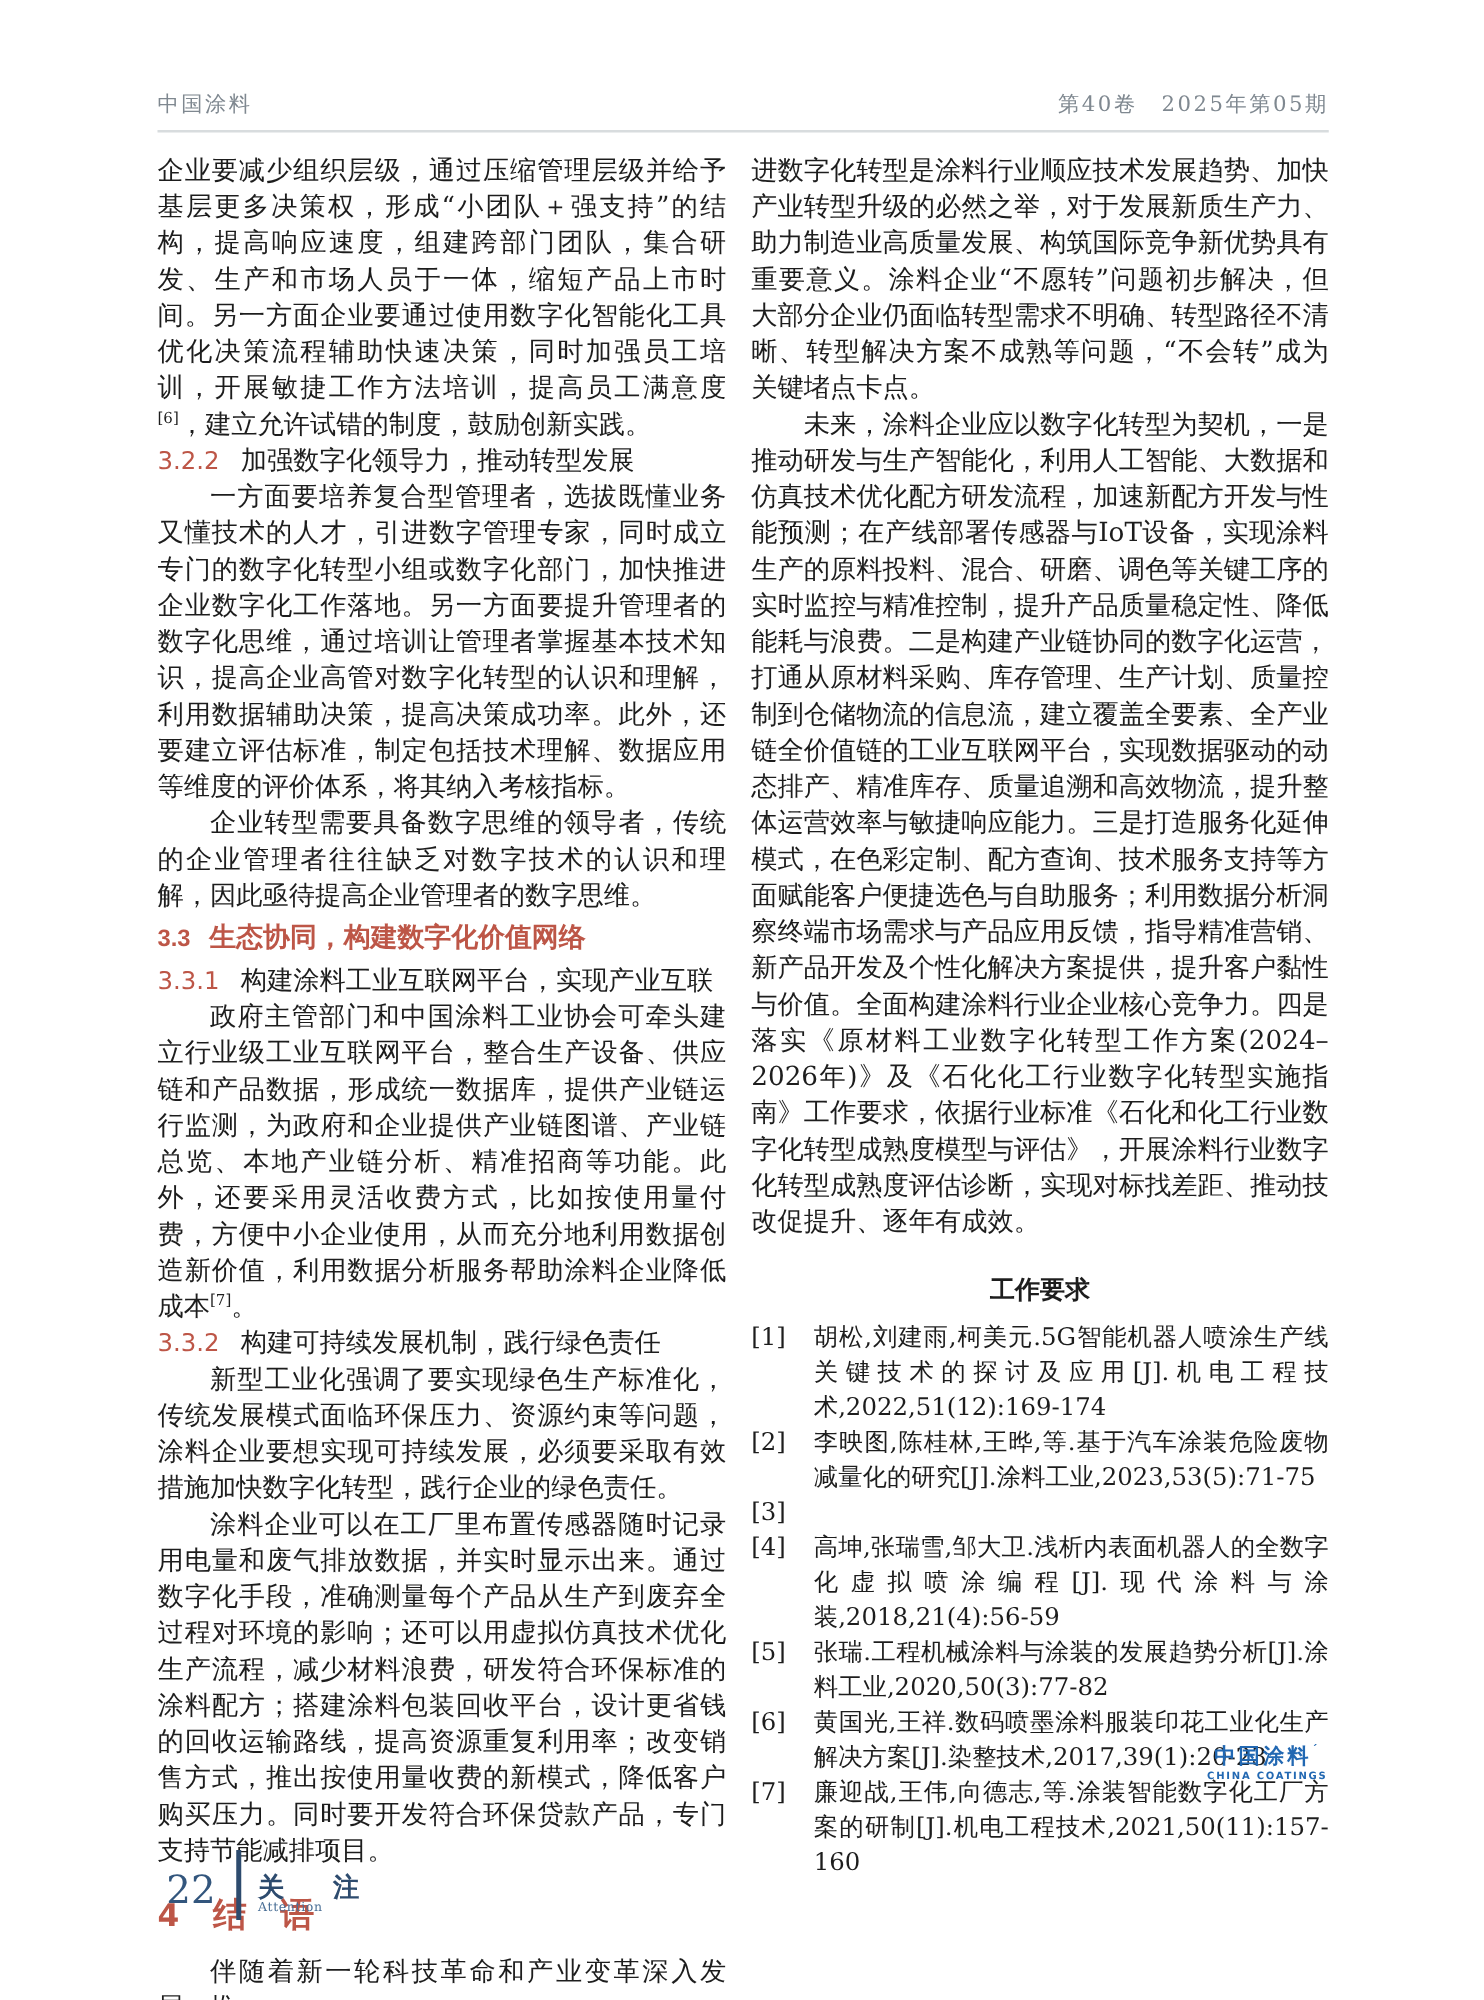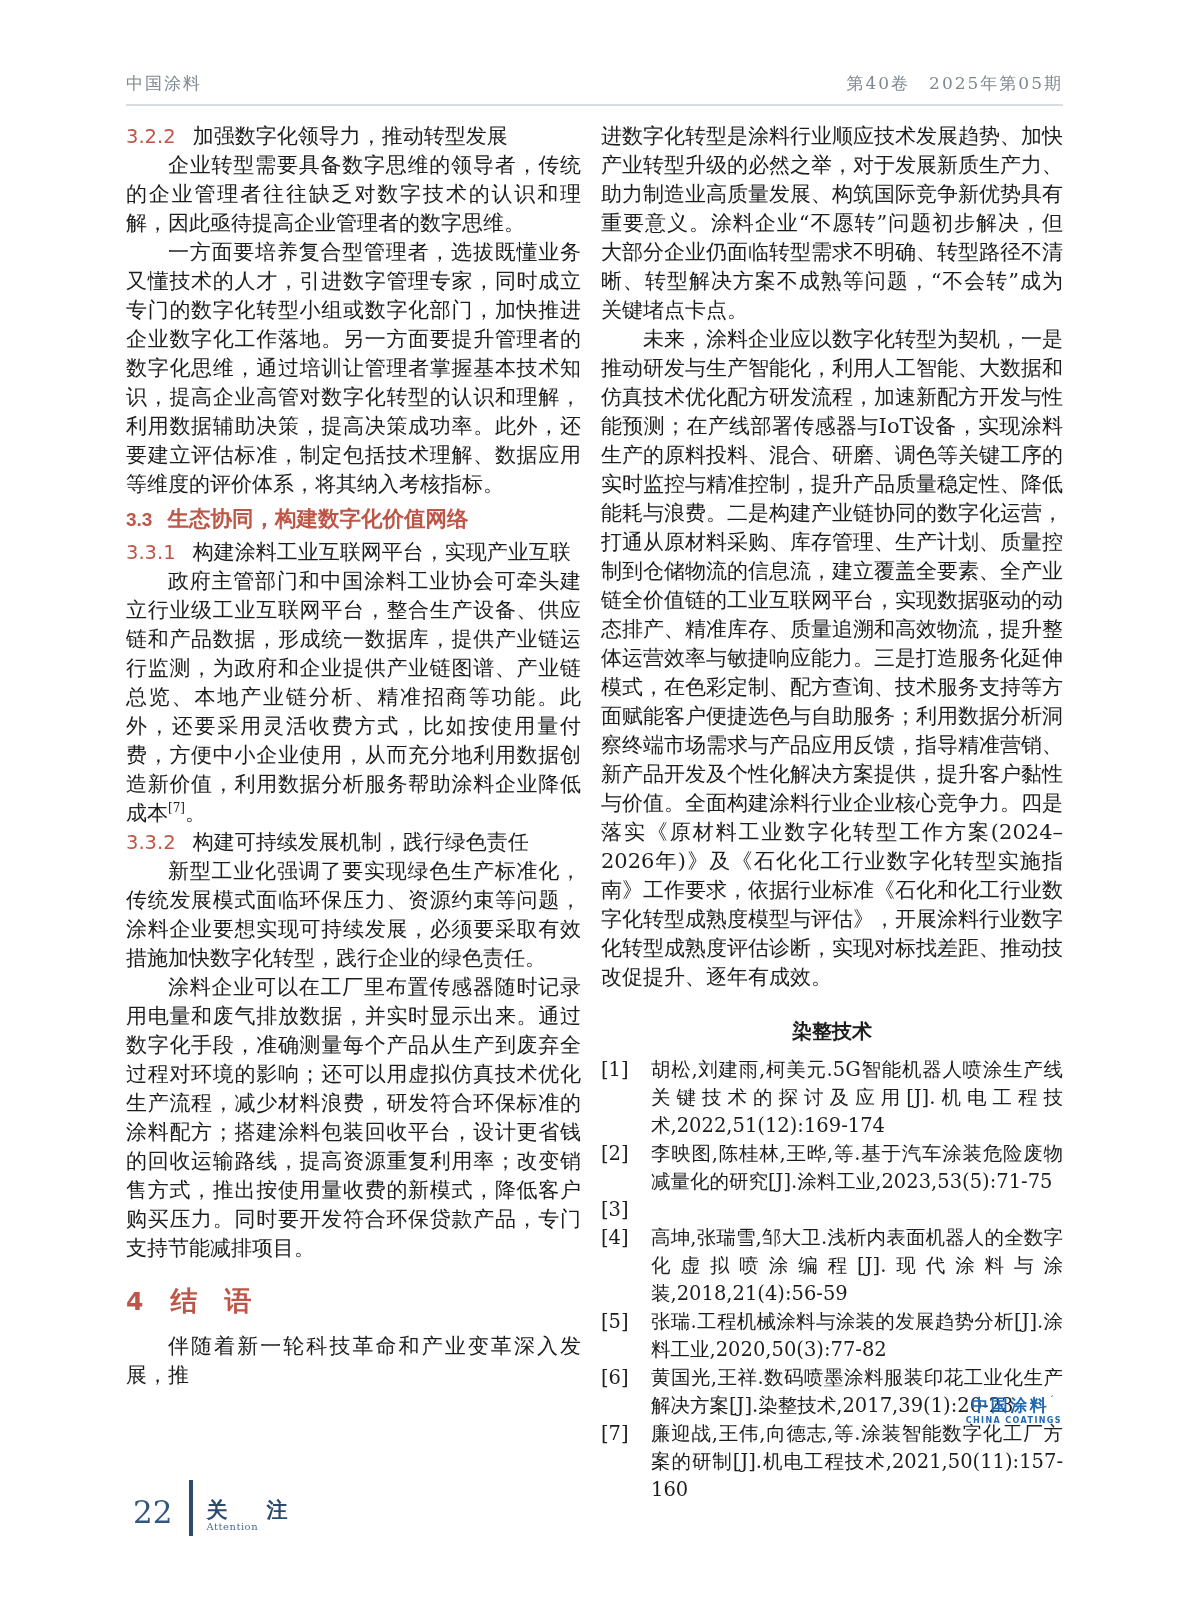--- a/index.html
+++ b/index.html
@@ -74,6 +74,7 @@
   <div class="columns">
 
     <div class="col col-left">
+      <p class="body cont"><span>企业要减少组织层级，通过压缩管理层级并给予基层更多决策权，形成“小团队＋强支持”的结构，提高响应速度，组建跨部门团队，集合研发、生产和市场人员于一体，缩短产品上市时间。另一方面企业要通过使用数字化智能化工具优化决策流程辅助快速决策，同时加强员工培训，开展敏捷工作方法培训，提高员工满意度</span><sup class="refmark">[6]</sup><span>，建立允许试错的制度，鼓励创新实践。</span></p>
 
       <h4 class="h-sub"><span class="num">3.2.2</span><span>加强数字化领导力，推动转型发展</span></h4>
       <p class="body">企业转型需要具备数字思维的领导者，传统的企业管理者往往缺乏对数字技术的认识和理解，因此亟待提高企业管理者的数字思维。</p>

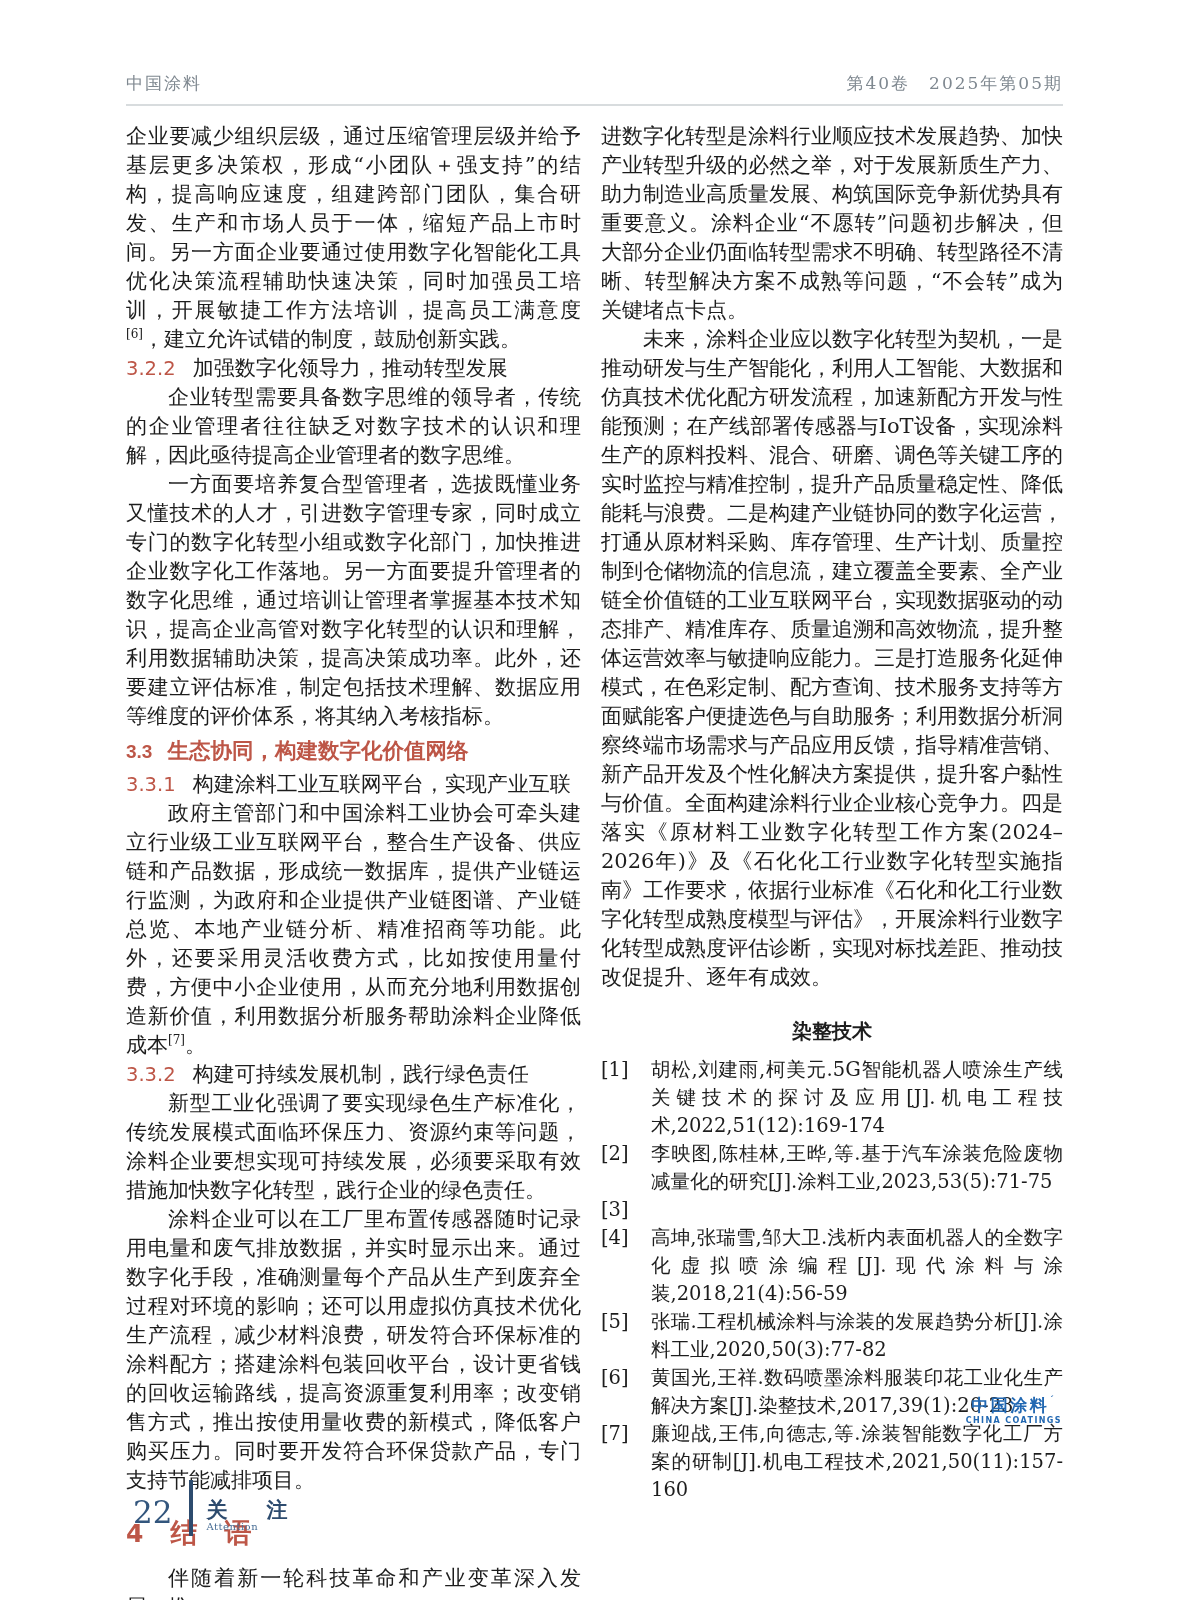--- a/index.html
+++ b/index.html
@@ -77,8 +77,8 @@
       <p class="body cont"><span>企业要减少组织层级，通过压缩管理层级并给予基层更多决策权，形成“小团队＋强支持”的结构，提高响应速度，组建跨部门团队，集合研发、生产和市场人员于一体，缩短产品上市时间。另一方面企业要通过使用数字化智能化工具优化决策流程辅助快速决策，同时加强员工培训，开展敏捷工作方法培训，提高员工满意度</span><sup class="refmark">[6]</sup><span>，建立允许试错的制度，鼓励创新实践。</span></p>
 
       <h4 class="h-sub"><span class="num">3.2.2</span><span>加强数字化领导力，推动转型发展</span></h4>
+      <p class="body">一方面要培养复合型管理者，选拔既懂业务又懂技术的人才，引进数字管理专家，同时成立专门的数字化转型小组或数字化部门，加快推进企业数字化工作落地。另一方面要提升管理者的数字化思维，通过培训让管理者掌握基本技术知识，提高企业高管对数字化转型的认识和理解，利用数据辅助决策，提高决策成功率。此外，还要建立评估标准，制定包括技术理解、数据应用等维度的评价体系，将其纳入考核指标。</p>
       <p class="body">企业转型需要具备数字思维的领导者，传统的企业管理者往往缺乏对数字技术的认识和理解，因此亟待提高企业管理者的数字思维。</p>
-      <p class="body">一方面要培养复合型管理者，选拔既懂业务又懂技术的人才，引进数字管理专家，同时成立专门的数字化转型小组或数字化部门，加快推进企业数字化工作落地。另一方面要提升管理者的数字化思维，通过培训让管理者掌握基本技术知识，提高企业高管对数字化转型的认识和理解，利用数据辅助决策，提高决策成功率。此外，还要建立评估标准，制定包括技术理解、数据应用等维度的评价体系，将其纳入考核指标。</p>
 
       <h3 class="h-sec"><span class="num">3.3</span><span>生态协同，构建数字化价值网络</span></h3>
 

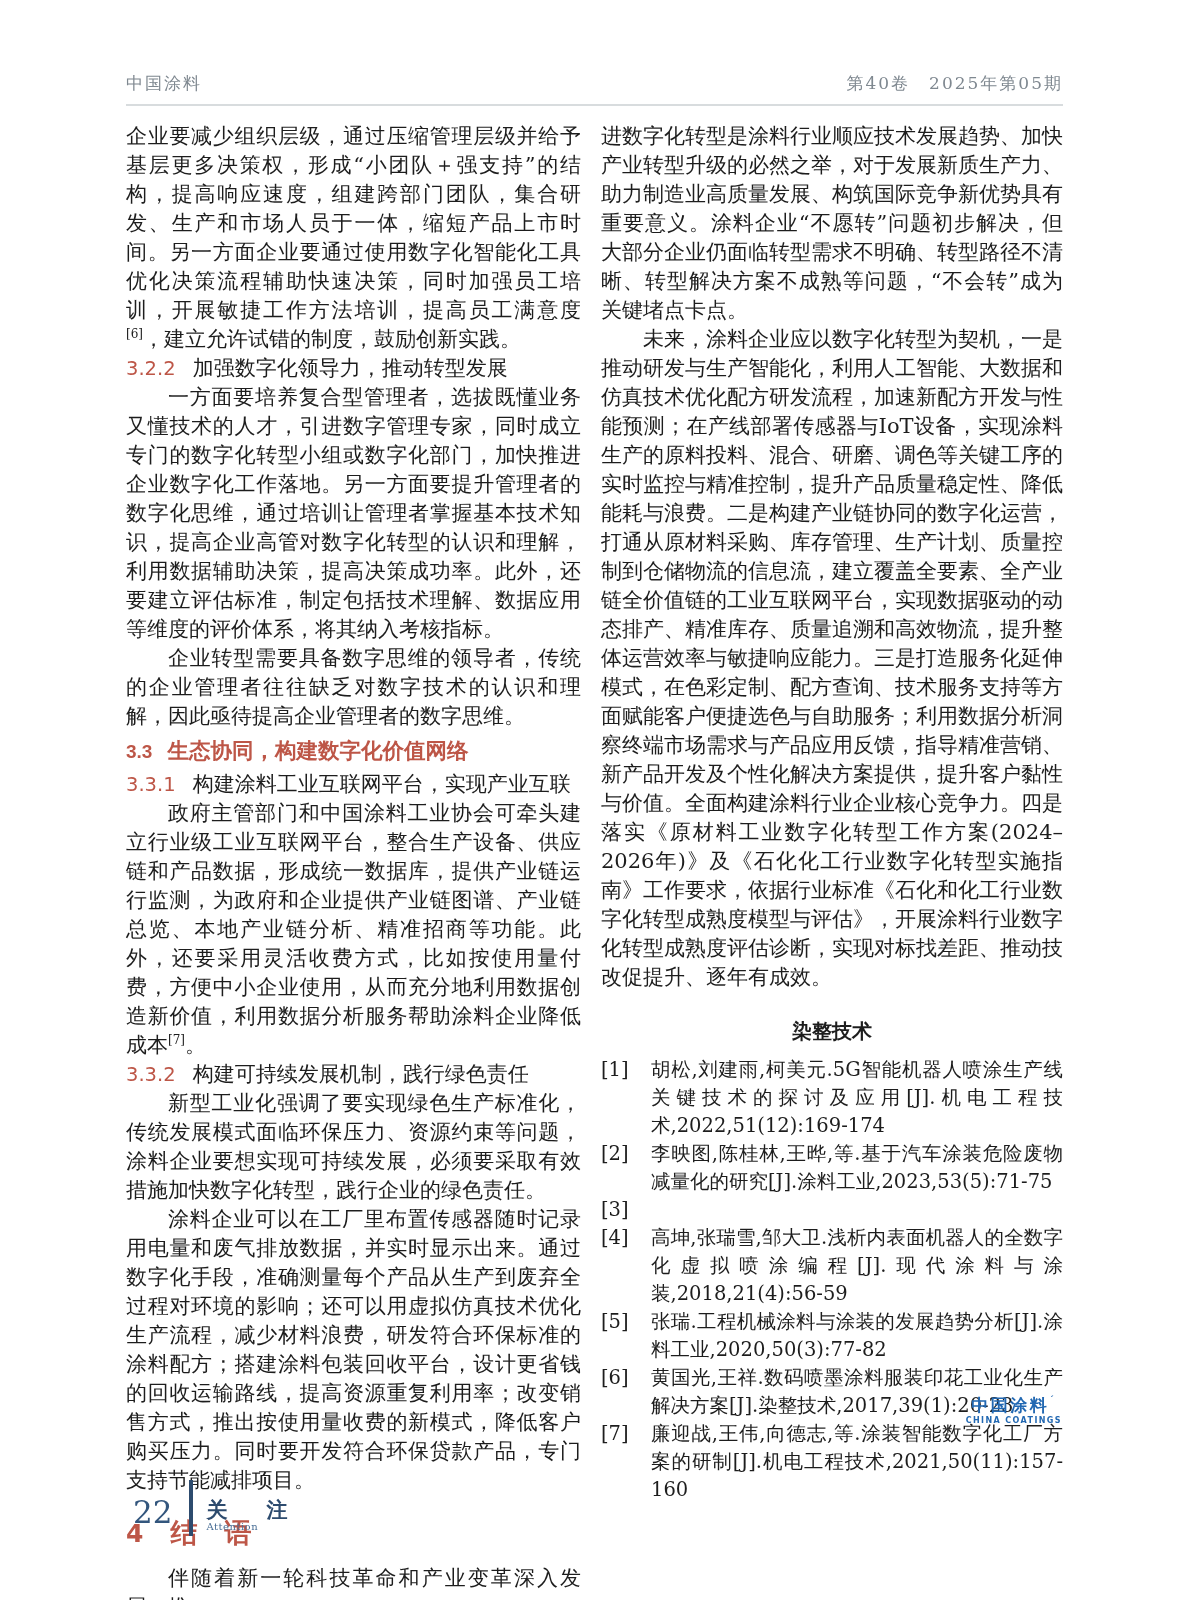--- a/index.html
+++ b/index.html
@@ -97,7 +97,7 @@
       <p class="body cont">进数字化转型是涂料行业顺应技术发展趋势、加快产业转型升级的必然之举，对于发展新质生产力、助力制造业高质量发展、构筑国际竞争新优势具有重要意义。涂料企业“不愿转”问题初步解决，但大部分企业仍面临转型需求不明确、转型路径不清晰、转型解决方案不成熟等问题，“不会转”成为关键堵点卡点。</p>
       <p class="body">未来，涂料企业应以数字化转型为契机，一是推动研发与生产智能化，利用人工智能、大数据和仿真技术优化配方研发流程，加速新配方开发与性能预测；在产线部署传感器与IoT设备，实现涂料生产的原料投料、混合、研磨、调色等关键工序的实时监控与精准控制，提升产品质量稳定性、降低能耗与浪费。二是构建产业链协同的数字化运营，打通从原材料采购、库存管理、生产计划、质量控制到仓储物流的信息流，建立覆盖全要素、全产业链全价值链的工业互联网平台，实现数据驱动的动态排产、精准库存、质量追溯和高效物流，提升整体运营效率与敏捷响应能力。三是打造服务化延伸模式，在色彩定制、配方查询、技术服务支持等方面赋能客户便捷选色与自助服务；利用数据分析洞察终端市场需求与产品应用反馈，指导精准营销、新产品开发及个性化解决方案提供，提升客户黏性与价值。全面构建涂料行业企业核心竞争力。四是落实《原材料工业数字化转型工作方案(2024–2026年)》及《石化化工行业数字化转型实施指南》工作要求，依据行业标准《石化和化工行业数字化转型成熟度模型与评估》，开展涂料行业数字化转型成熟度评估诊断，实现对标找差距、推动技改促提升、逐年有成效。</p>
 
-      <div class="refs-title">染整技术</div>
+      <div class="refs-title">工作要求</div>
 
       <div class="ref-item">
           <span class="ref-label">[1]</span>

